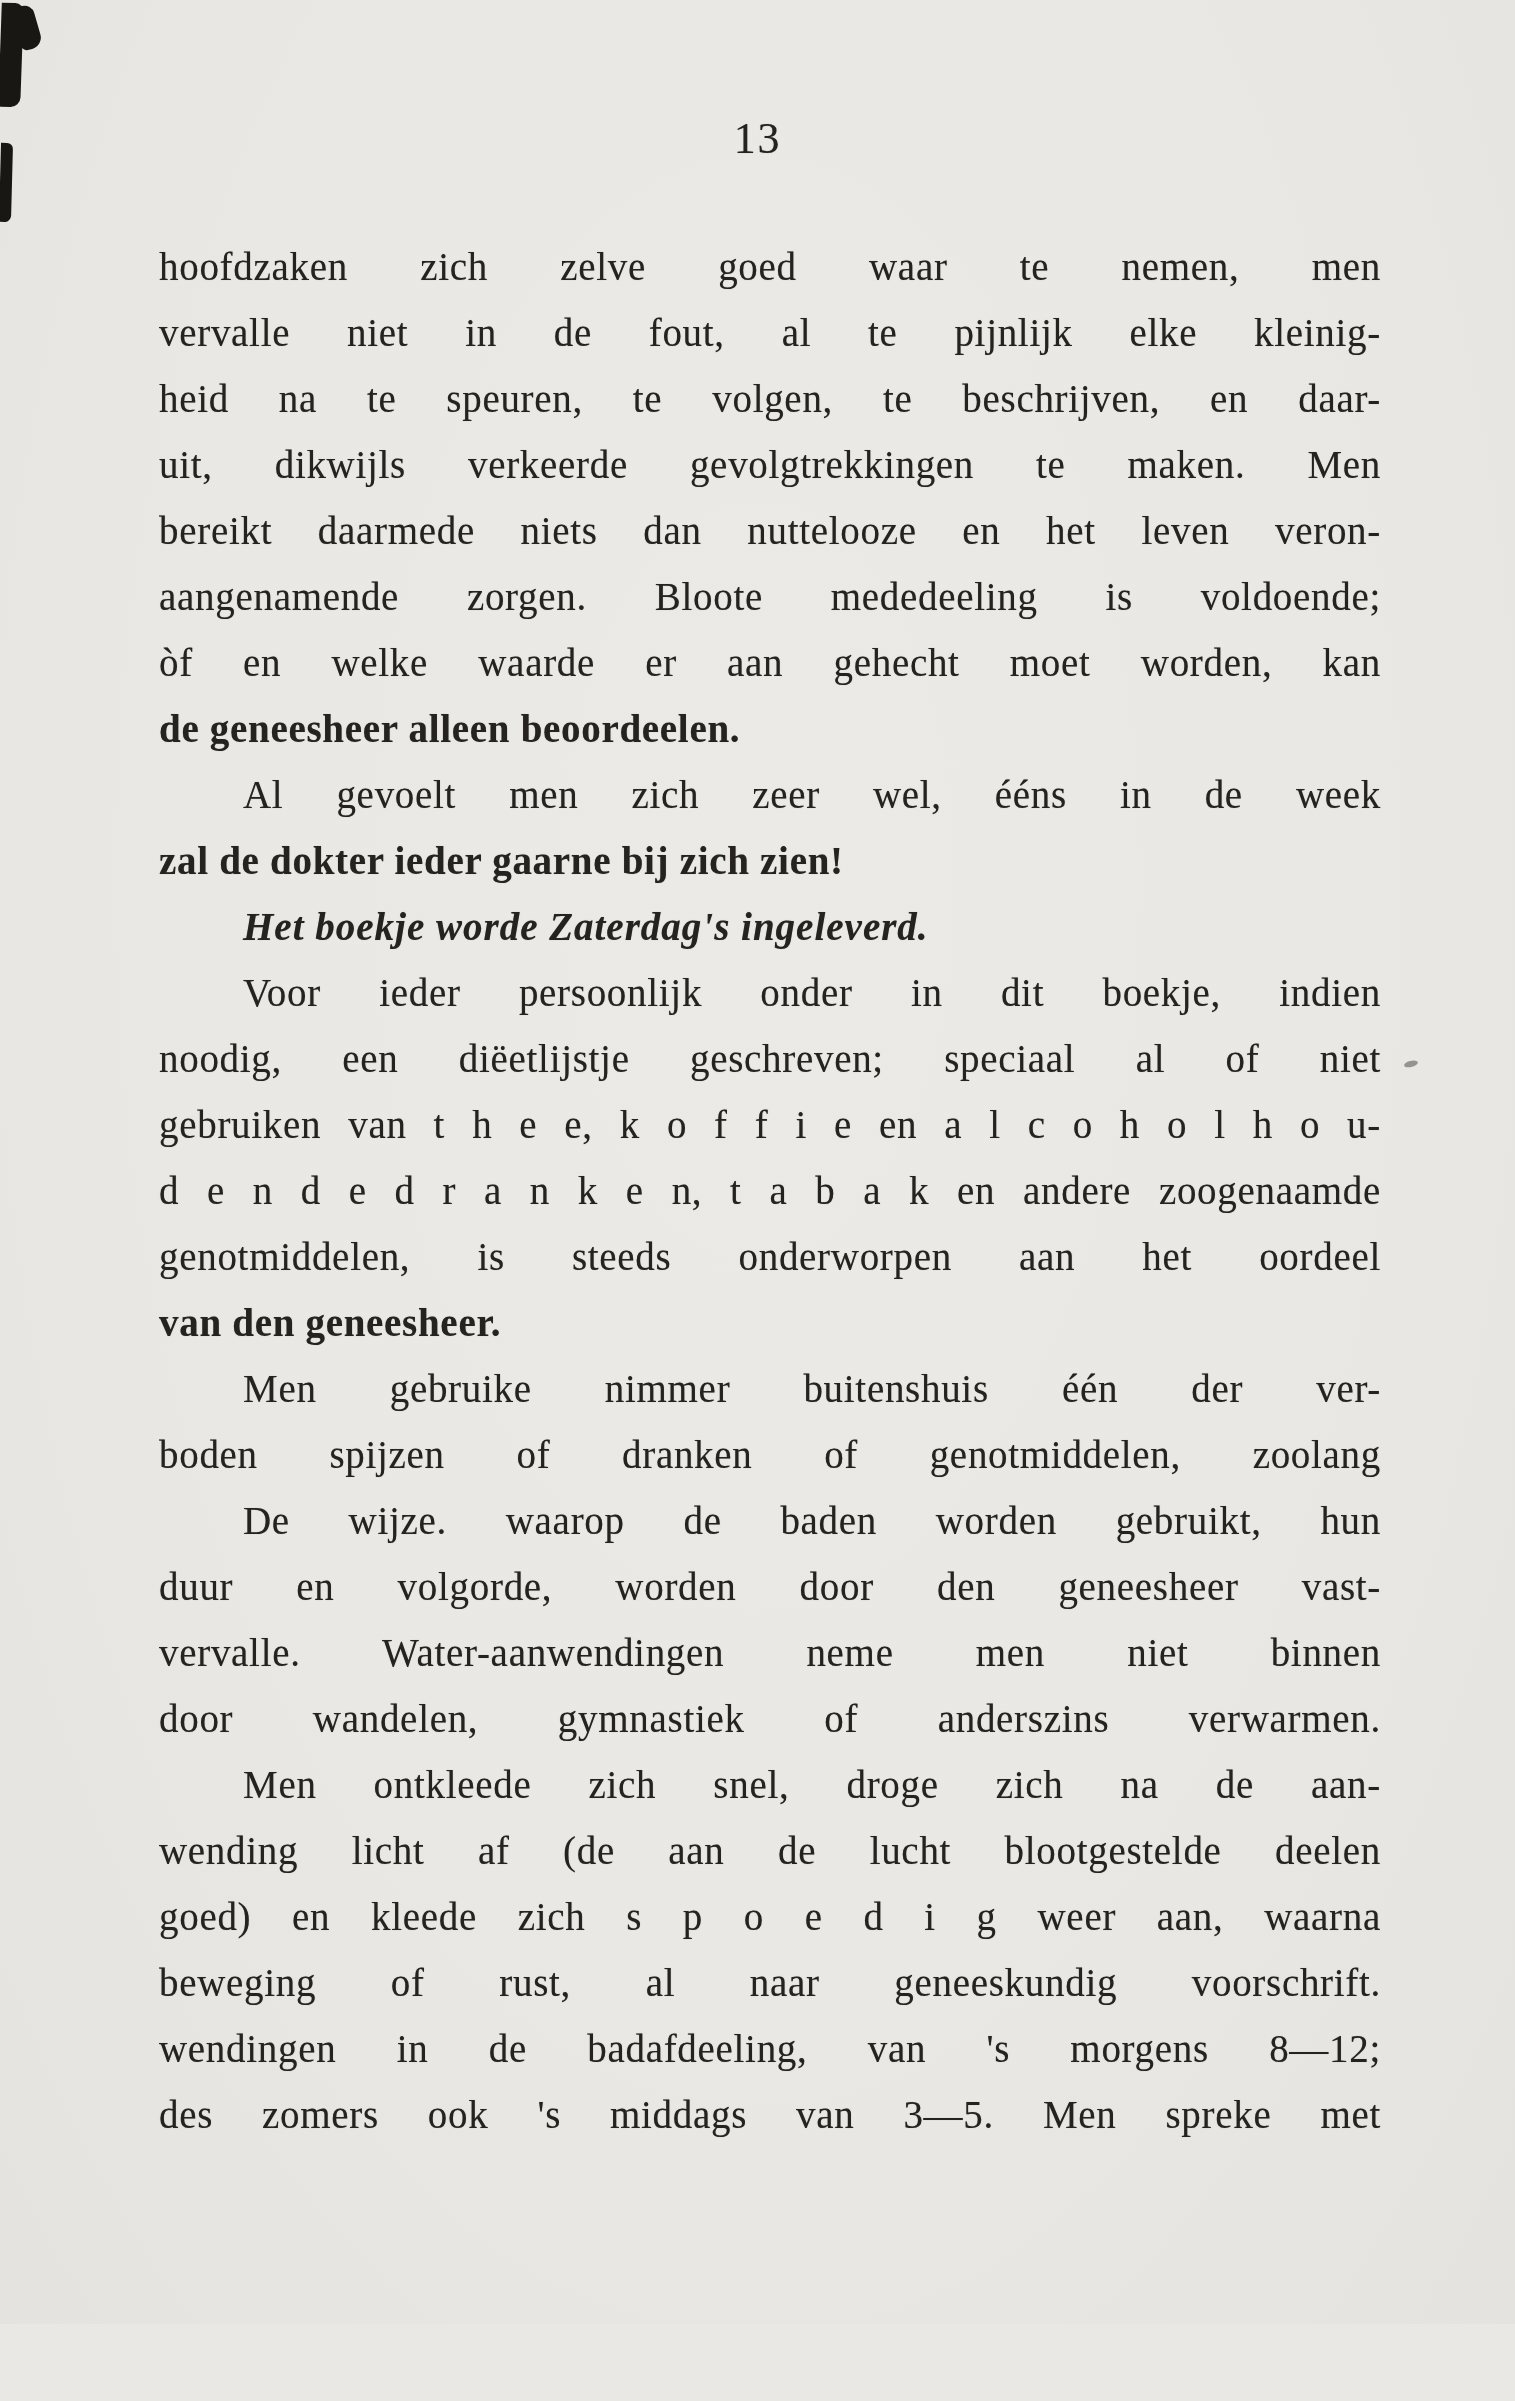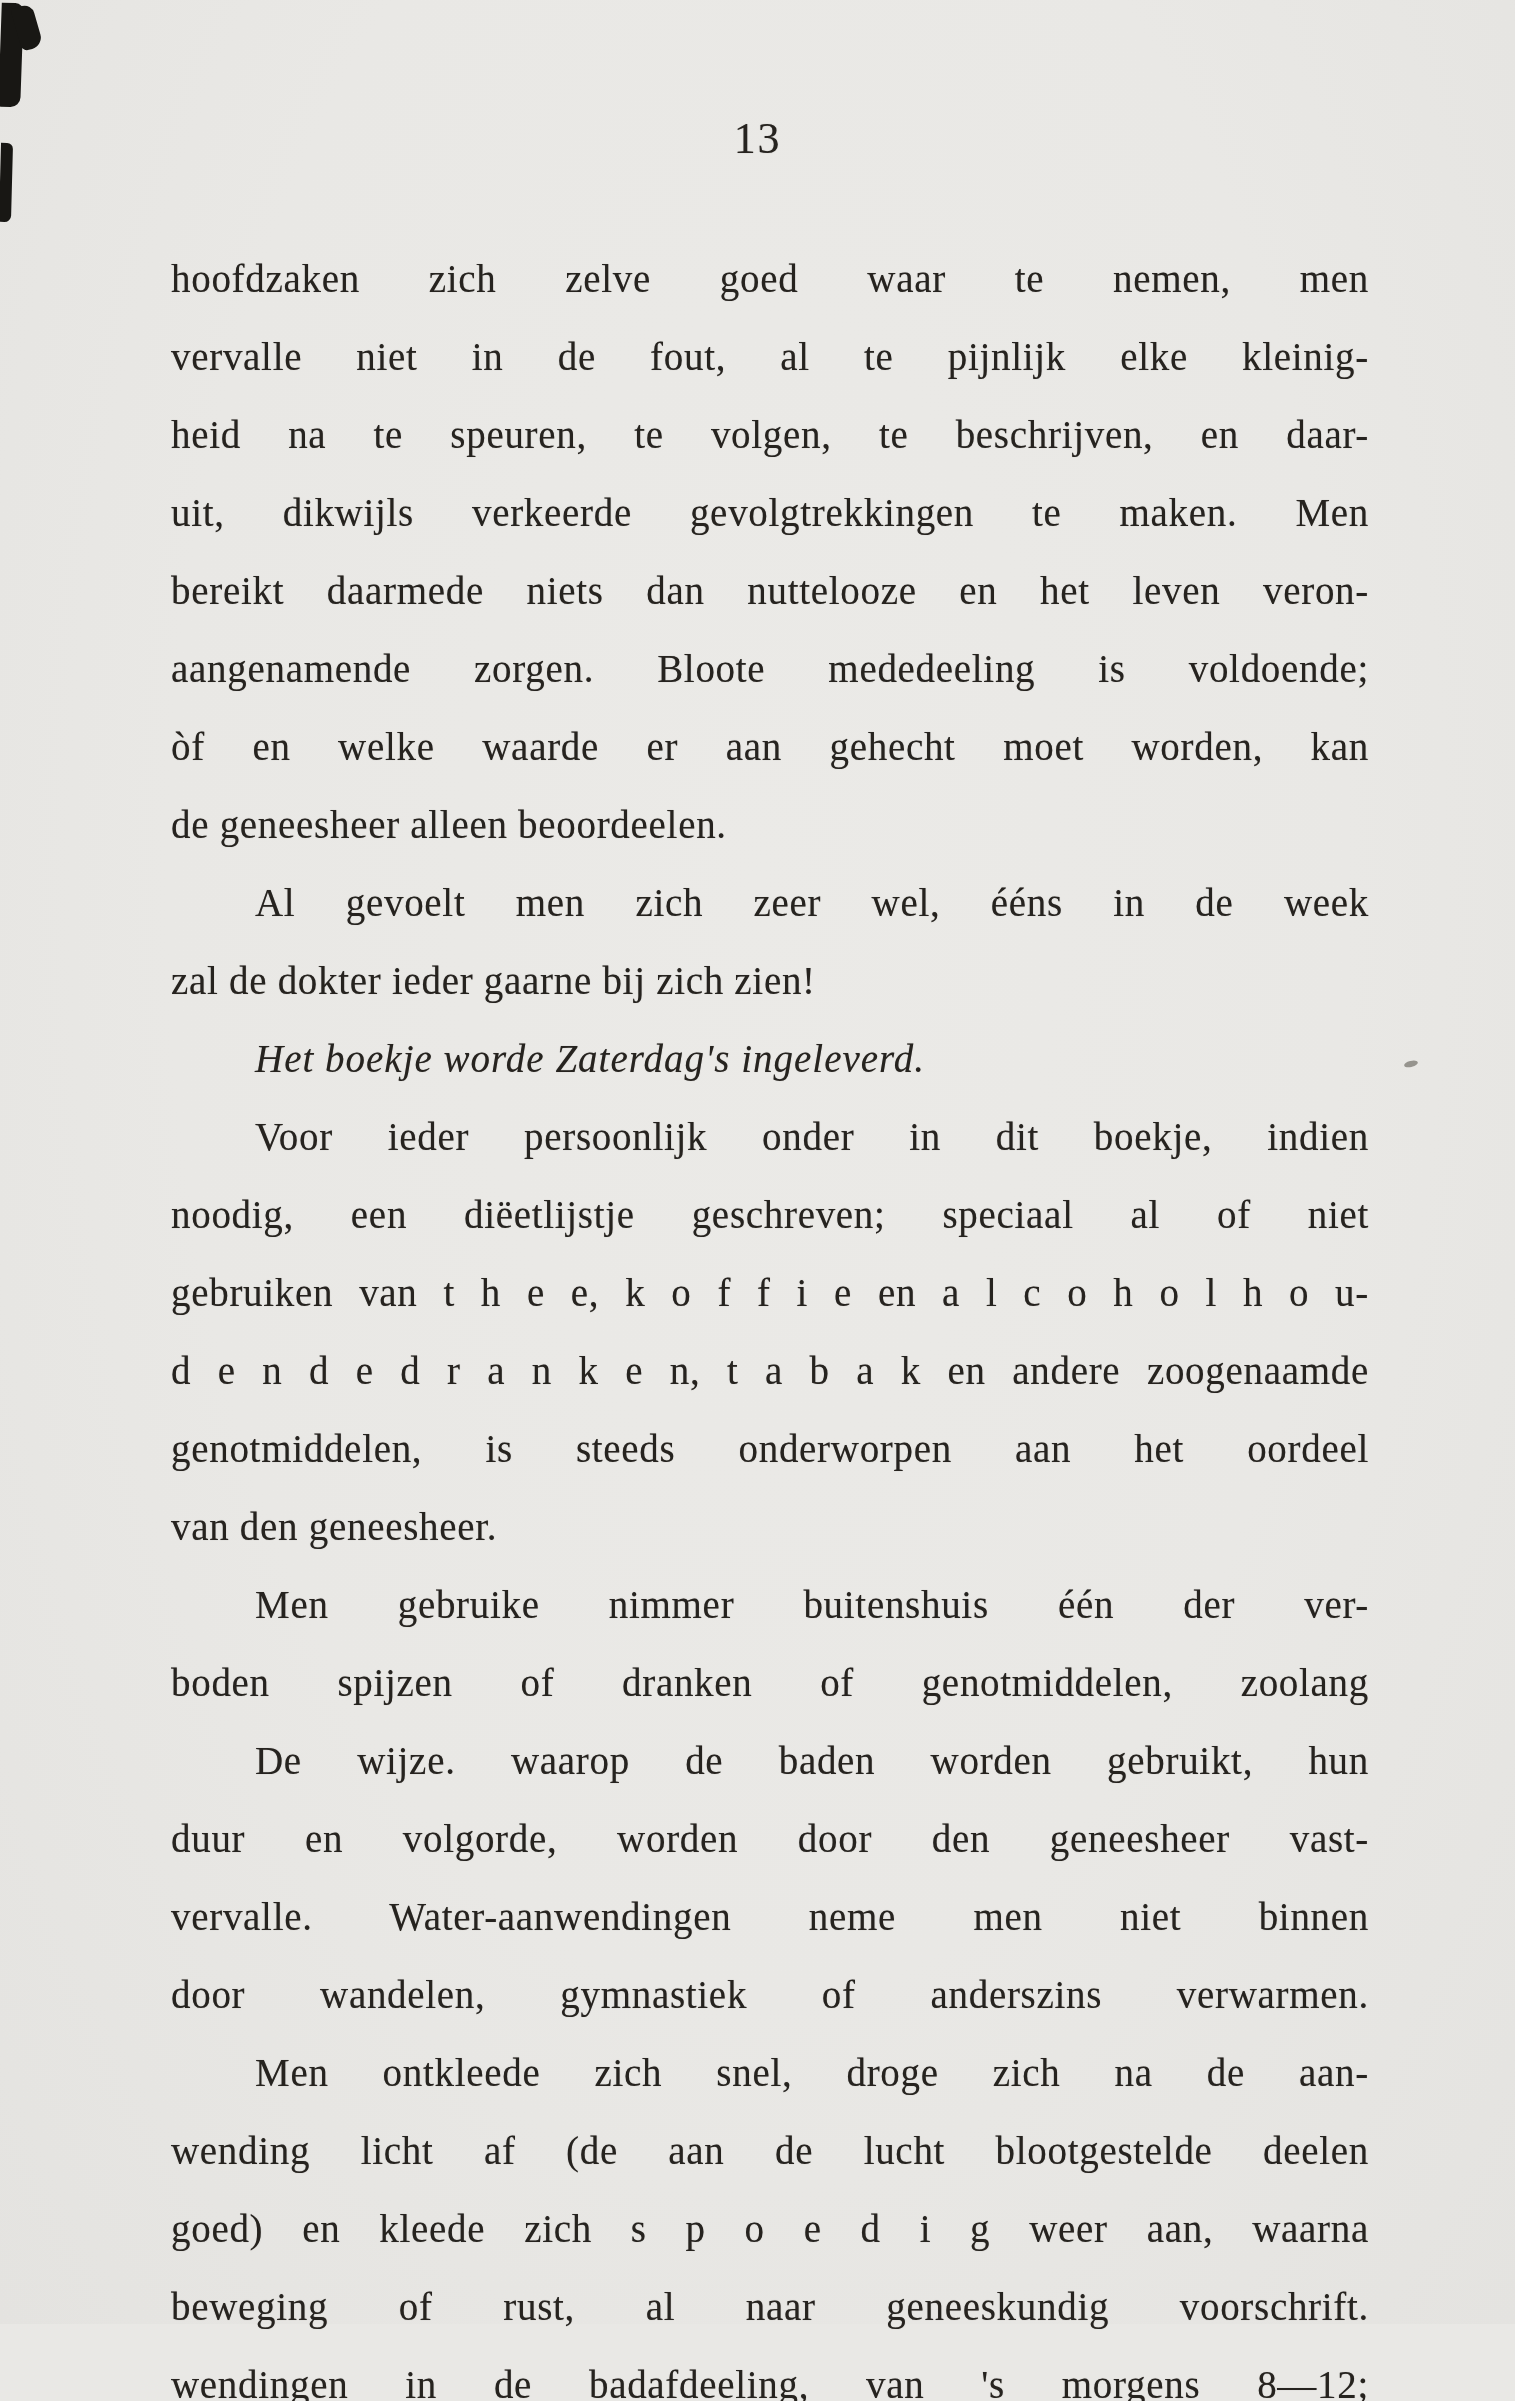--- a/index.html
+++ b/index.html
@@ -79,7 +79,7 @@
     text-shadow:0 0 0.8px rgba(40,38,34,.4);
   }
   .line{
-    margin:16px;
+    margin:4px;
     padding:0;
     text-align:justify;
     text-align-last:justify;

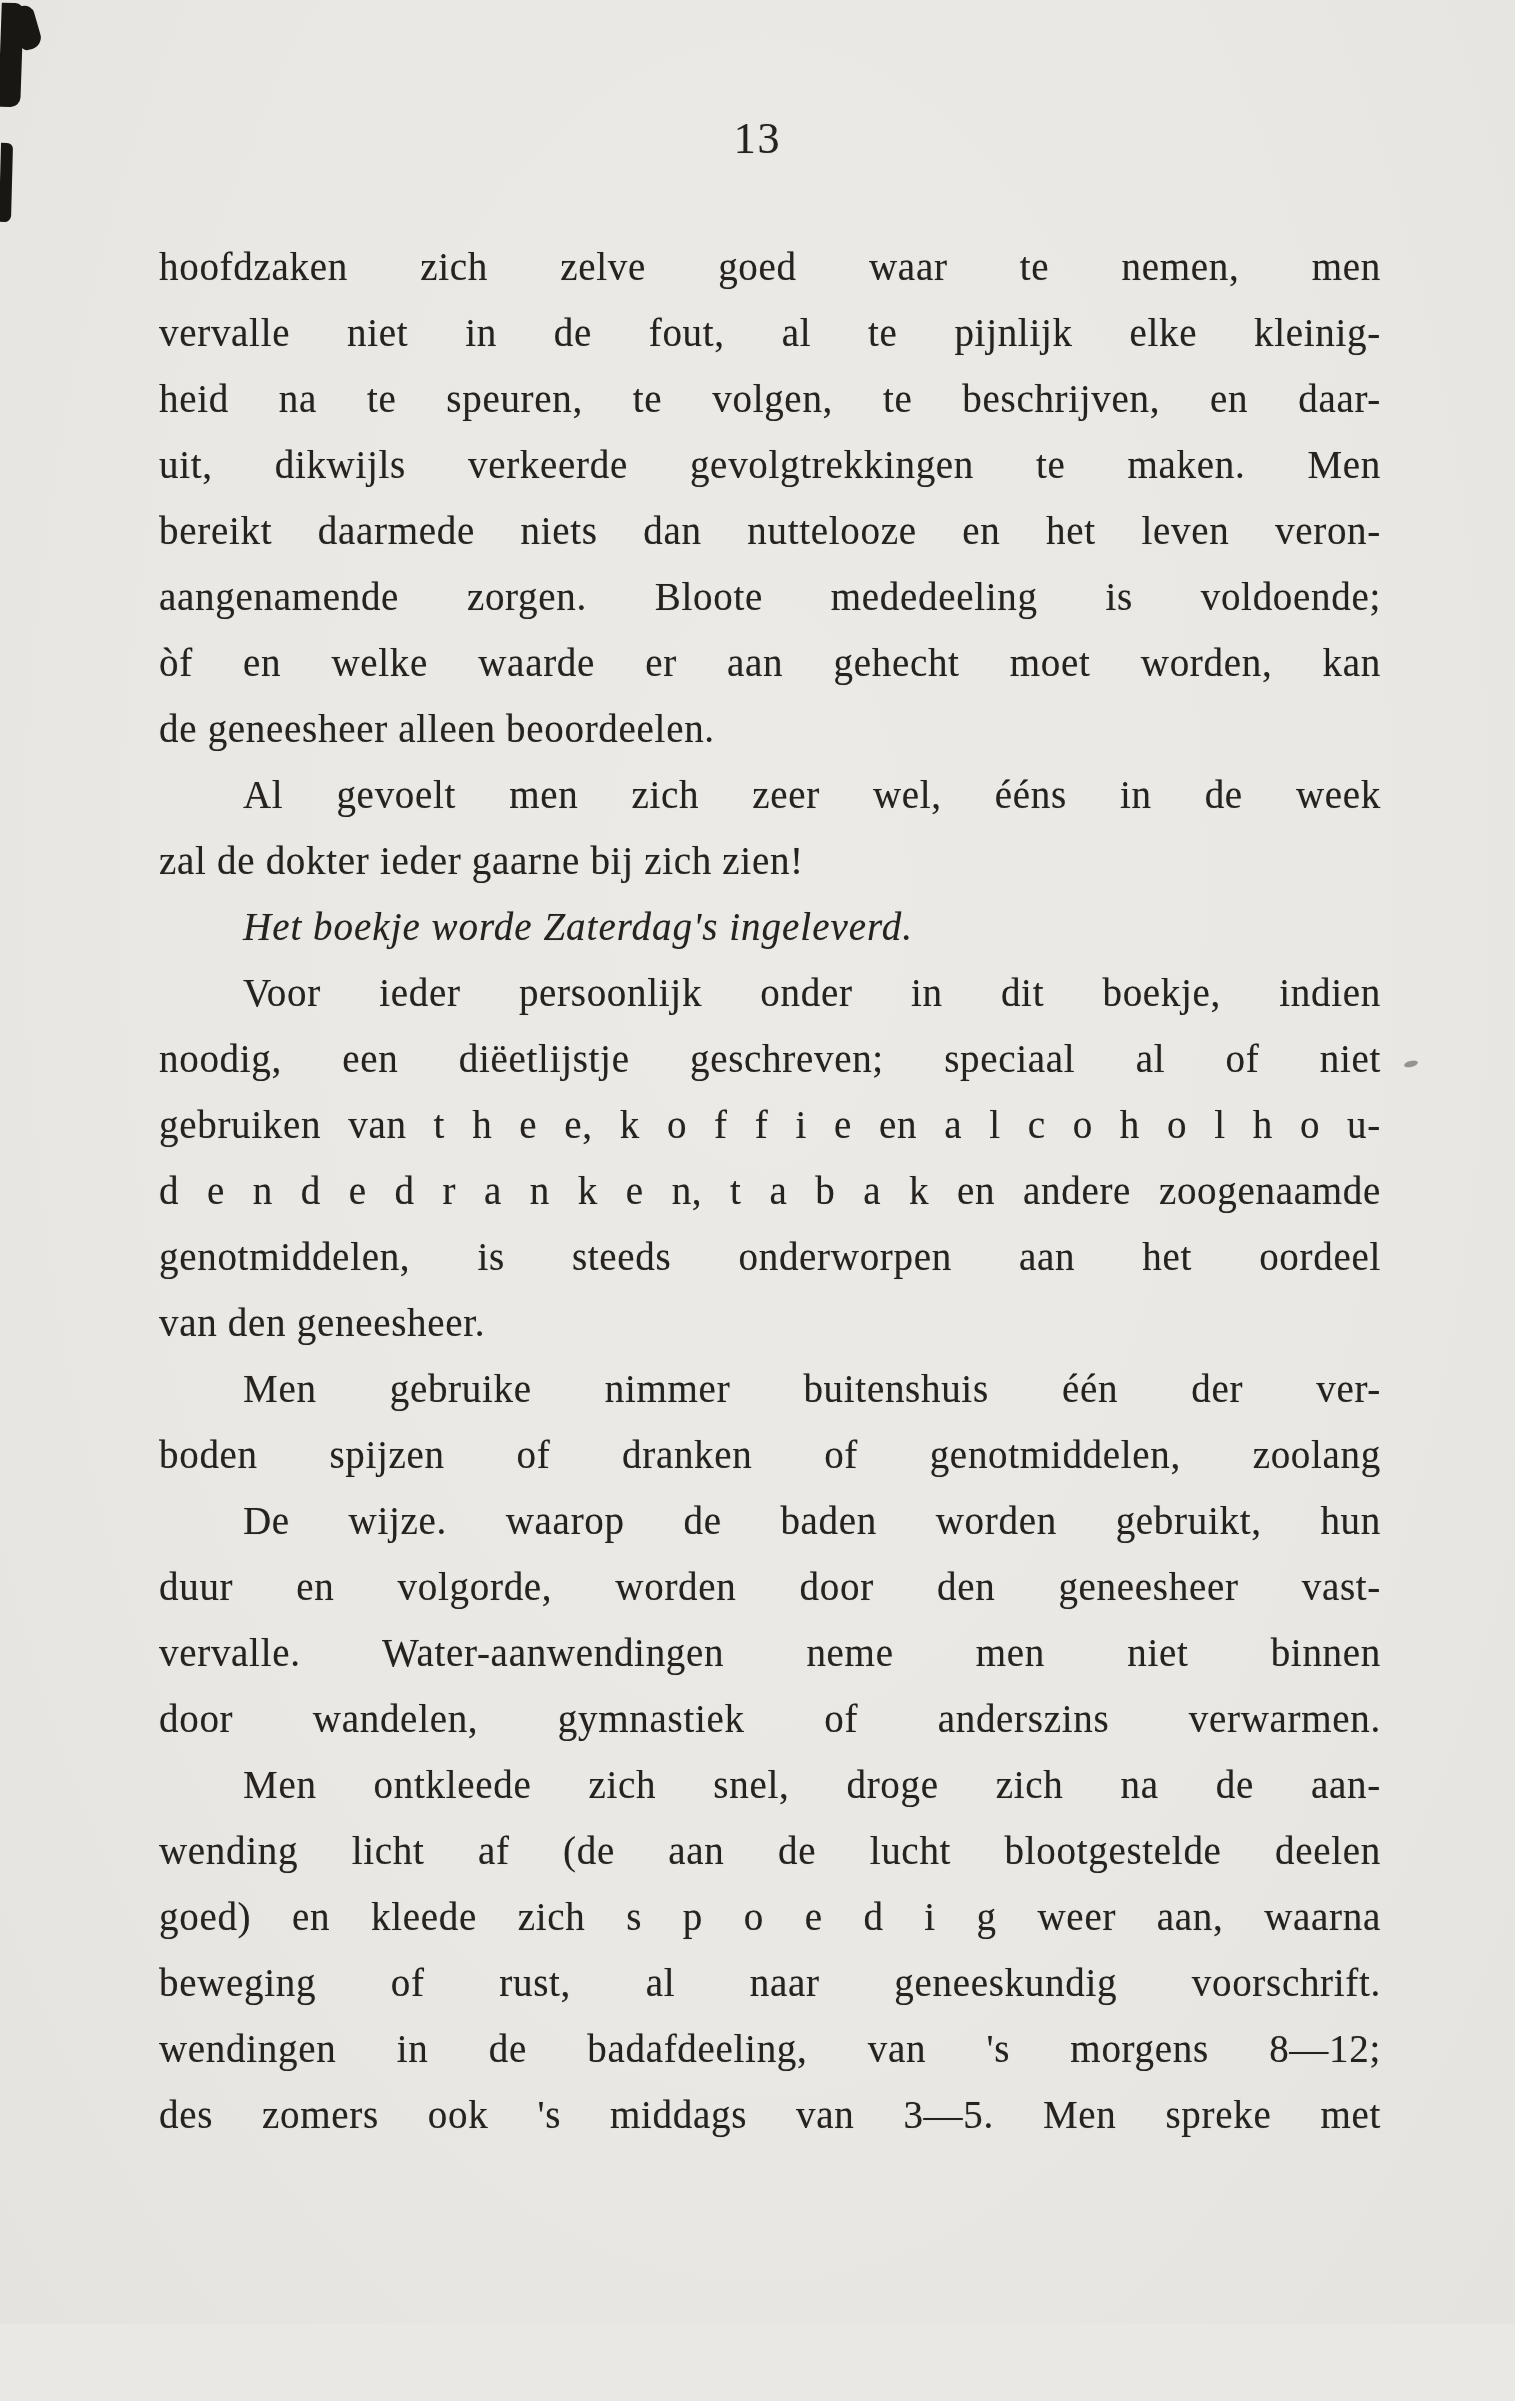--- a/index.html
+++ b/index.html
@@ -86,6 +86,7 @@
   }
   .line.pe{
     text-align-last:left;   
+    font-weight:bold;
   }
   .line.ind{
     text-indent:84px;      

